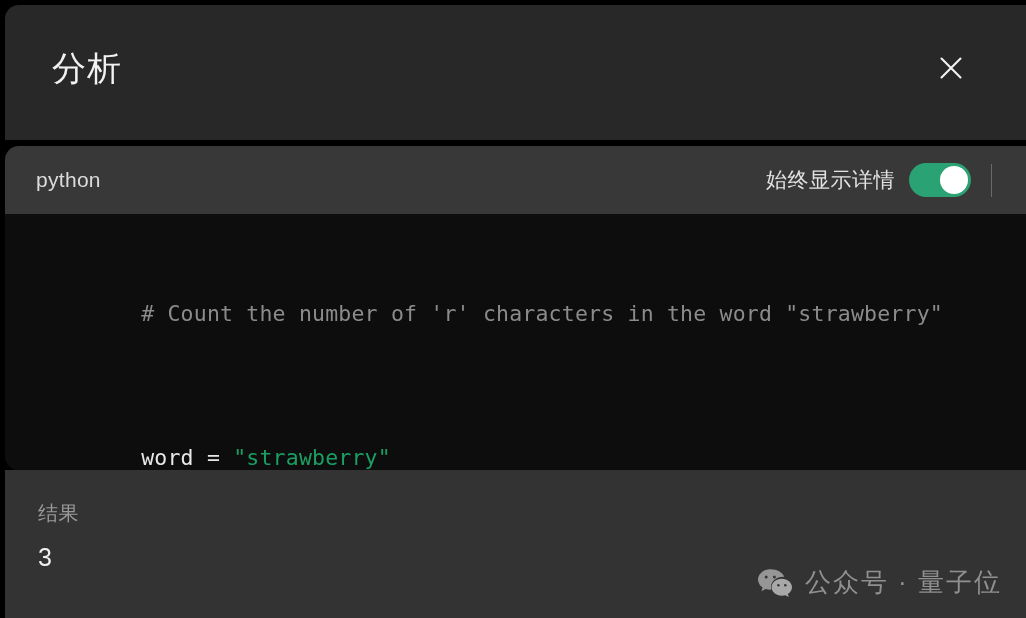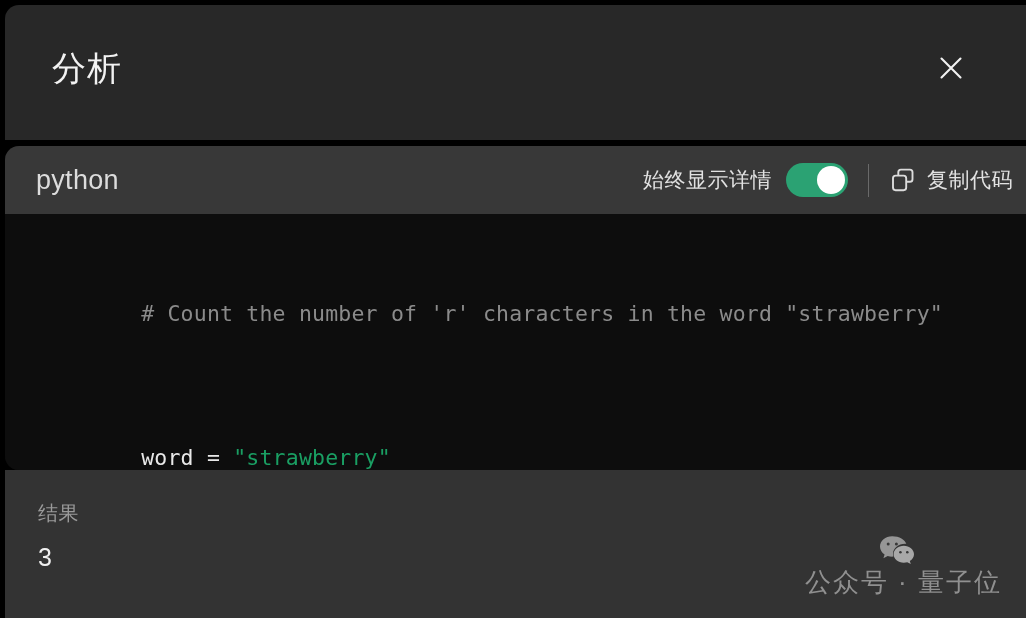--- a/index.html
+++ b/index.html
@@ -83,7 +83,7 @@
     left: 31px;
     top: 50%;
     transform: translateY(-50%);
-    font-size: 27px;
+    font-size: 21px;
     color: #dcdcdc;
     letter-spacing: 0.3px;
     white-space: nowrap;

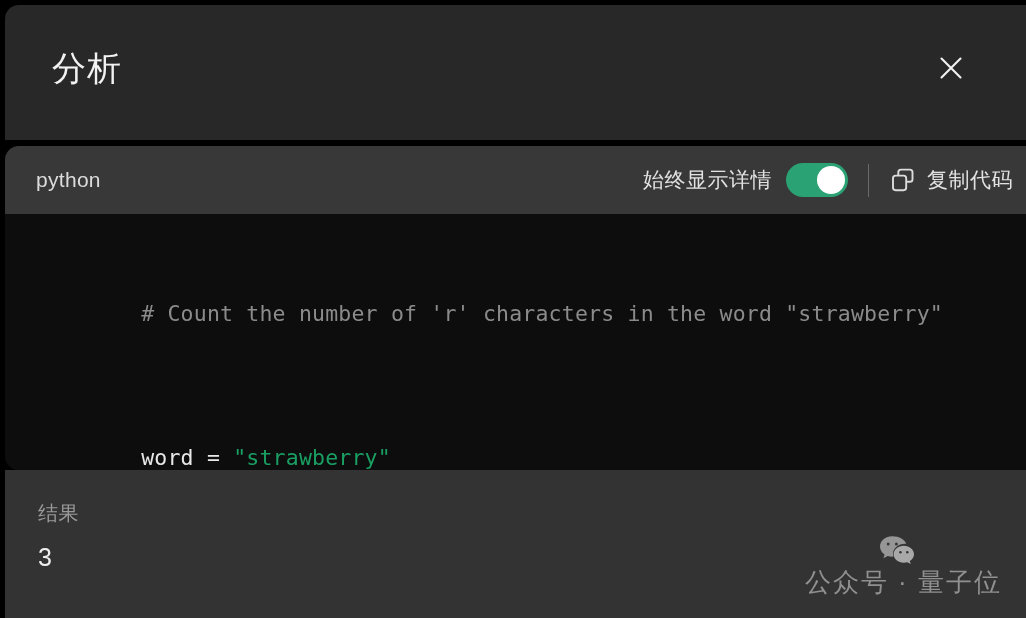--- a/index.html
+++ b/index.html
@@ -248,15 +248,6 @@
 
         <div class="divider"></div>
 
-        <div class="copy-btn">
-          <span class="copy-icon">
-            <svg width="26" height="26" viewBox="0 0 26 26" fill="none" xmlns="http://www.w3.org/2000/svg">
-              <rect x="8.3" y="2.6" width="14.2" height="12.2" rx="2.6" stroke="#dcdcdc" stroke-width="1.9"></rect>
-              <rect x="3" y="8.6" width="13.2" height="14.6" rx="2.6" fill="#383838" stroke="#dcdcdc" stroke-width="1.9"></rect>
-            </svg>
-          </span>
-          <span class="copy-label">复制代码</span>
-        </div>
       </div>
     </div>
 

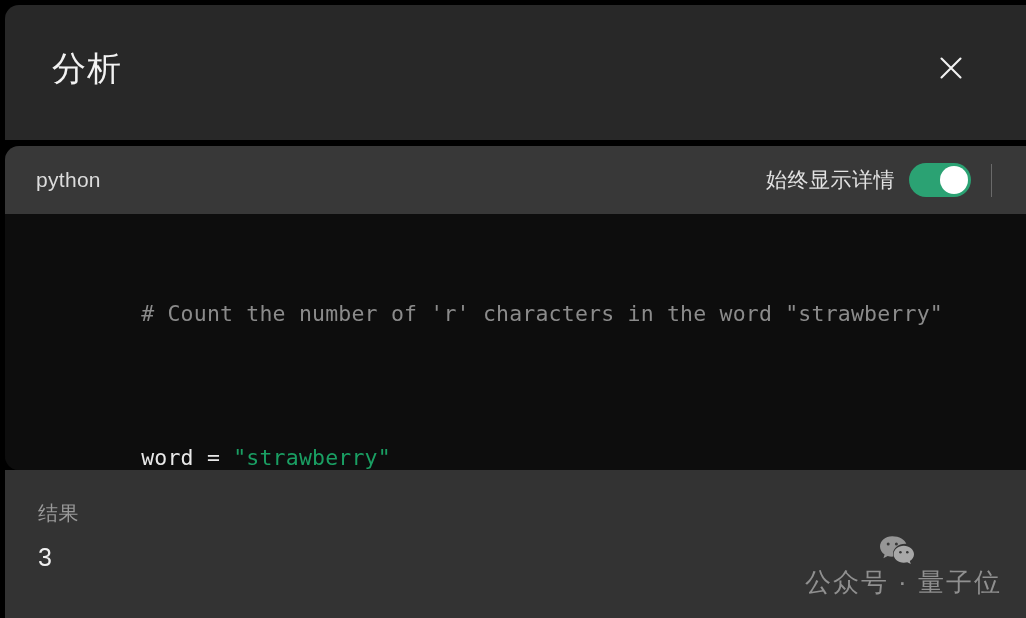--- a/index.html
+++ b/index.html
@@ -202,7 +202,6 @@
     display: flex;
     align-items: center;
     opacity: 0.72;
-    flex-direction: column;
   }
   .wechat-icon {
     width: 36px;

